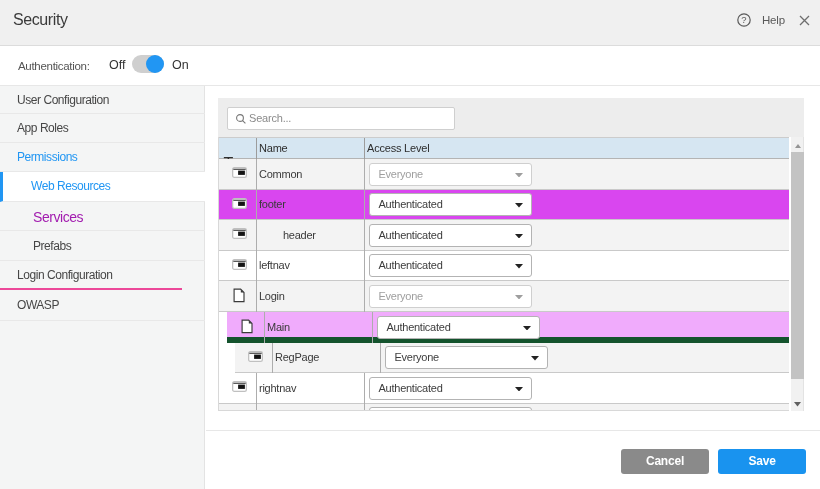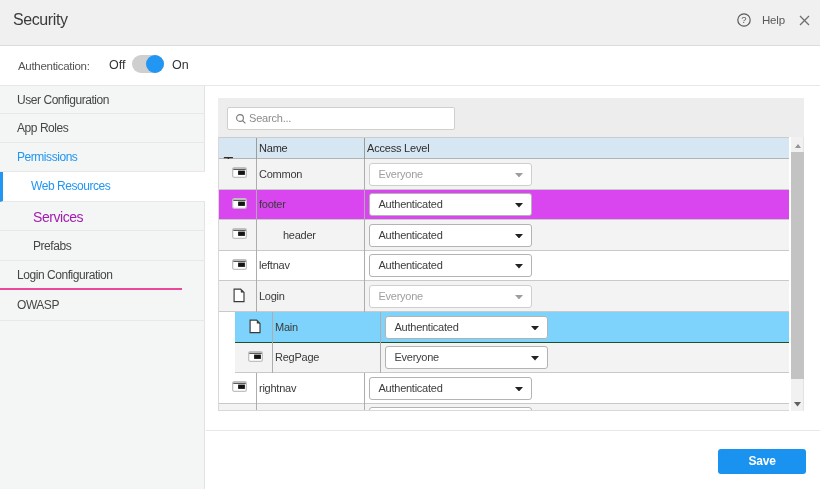--- a/index.html
+++ b/index.html
@@ -158,7 +158,7 @@
           <div style="position:absolute;left:37px;top:0;width:1px;height:30.6px;background:#adadad;"></div>
           <div style="position:absolute;left:145px;top:0;width:1px;height:30.6px;background:#adadad;"></div>
         </div>
-        <div style="position:absolute;left:16px;top:153.0px;width:571px;height:30.6px;background:#7dd3fc;border-bottom:1px solid #14532d;">
+        <div style="position:absolute;left:8px;top:153.0px;width:571px;height:30.6px;background:#f0abfc;border-bottom:6px solid #14532d;">
           <svg width="12" height="15" viewBox="0 0 12 15" style="position:absolute;left:14px;top:7px;">
             <path d="M1.1 1.1 H7.6 L11 4.5 V13.6 H1.1 Z" fill="#fff" stroke="#3a3a3a" stroke-width="1.15" stroke-linejoin="miter"></path>
             <path d="M7.8 1.4 L7.8 4.4 L10.8 4.4 Z" fill="#3a3a3a"></path>

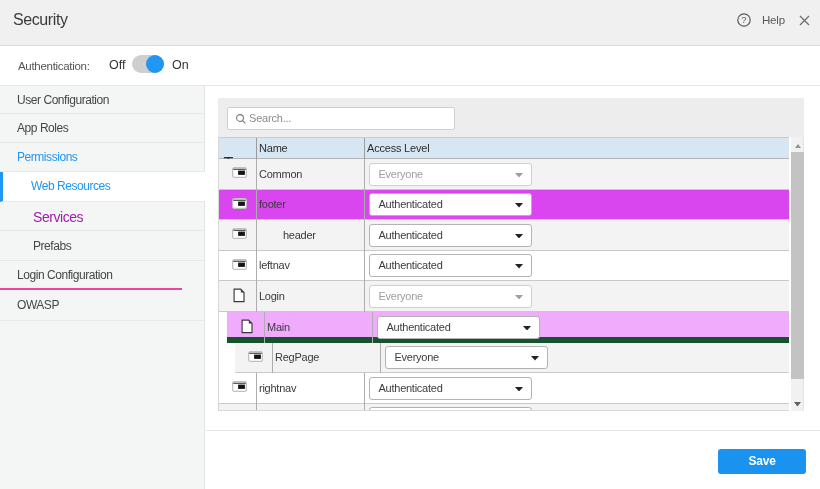--- a/index.html
+++ b/index.html
@@ -225,6 +225,7 @@
   </div>
 
   <div class="abs" style="left:206px;top:430px;width:614px;height:59px;background:#fff;border-top:1px solid #e7e7e7;">
+    <div class="abs" style="left:415px;top:18px;width:88px;height:25px;background:#8a8a8a;border-radius:3px;color:#fff;font-size:12px;font-weight:bold;letter-spacing:-0.2px;text-align:center;line-height:25px;">Cancel</div>
     <div class="abs" style="left:512px;top:18px;width:88px;height:25px;background:#1993ef;border-radius:3px;color:#fff;font-size:12px;font-weight:bold;letter-spacing:-0.2px;text-align:center;line-height:25px;">Save</div>
   </div>
 

